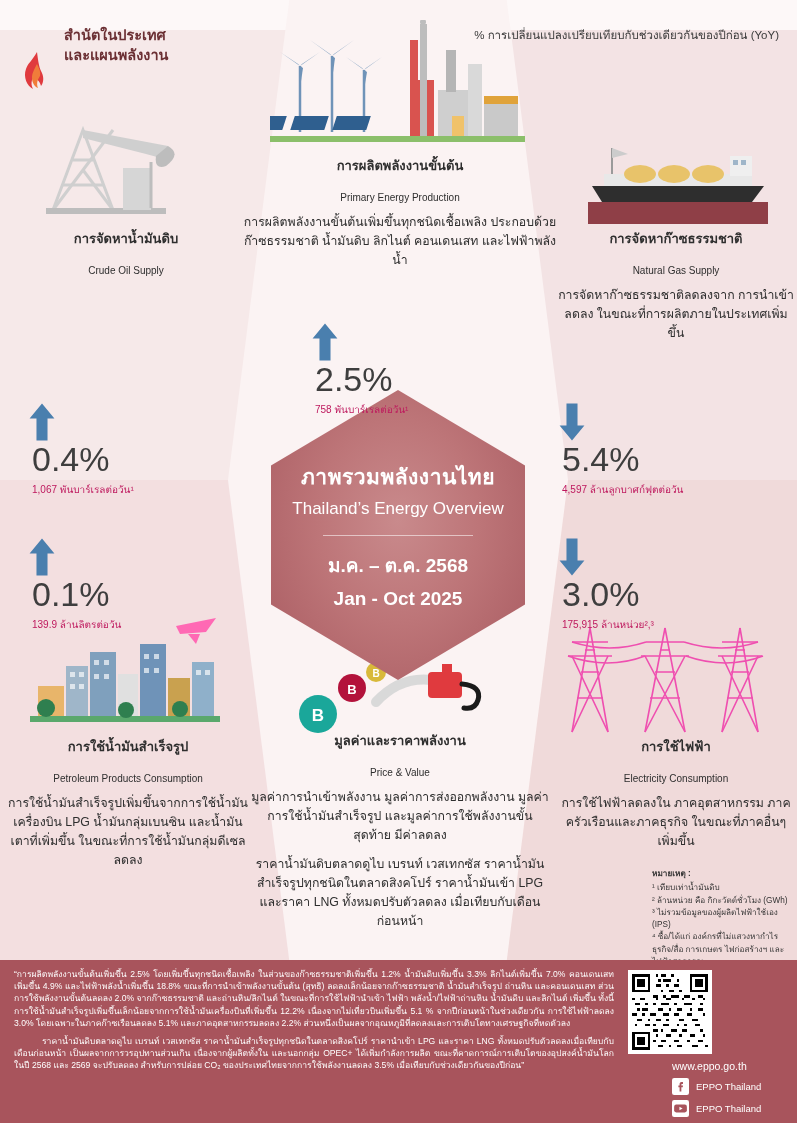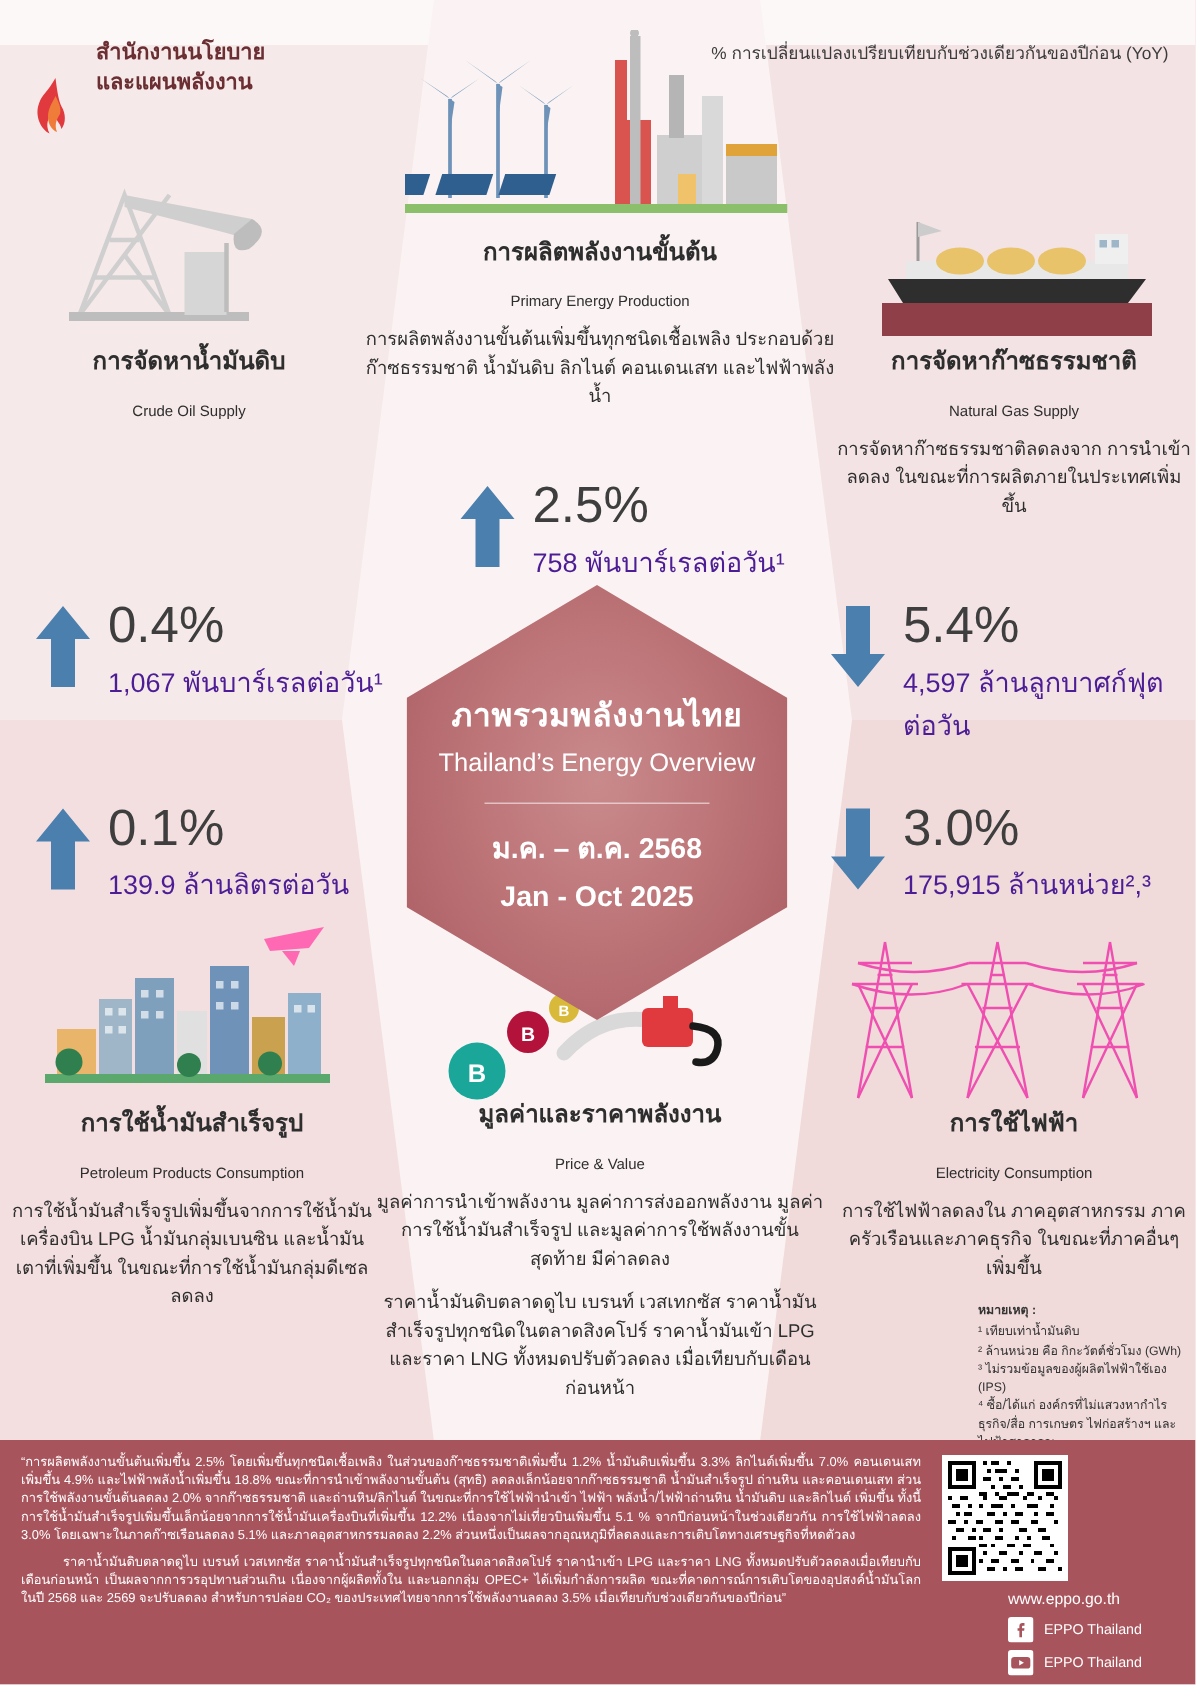--- a/index.html
+++ b/index.html
@@ -133,7 +133,7 @@
       <path d="M17 12 C14 18 12 21 12 26 C12 31 15 35 18 36 C16 31 18 27 20 24 C21 20 19 16 17 12 Z" fill="#f07c3a"></path>
     </svg>
     <div class="logo-text">
-      <div class="logo-l1">สำนักงานนโยบาย</div>
+      <div class="logo-l1">สำนัตในประเทศ</div>
       <div class="logo-l2">และแผนพลังงาน</div>
     </div>
   </div>

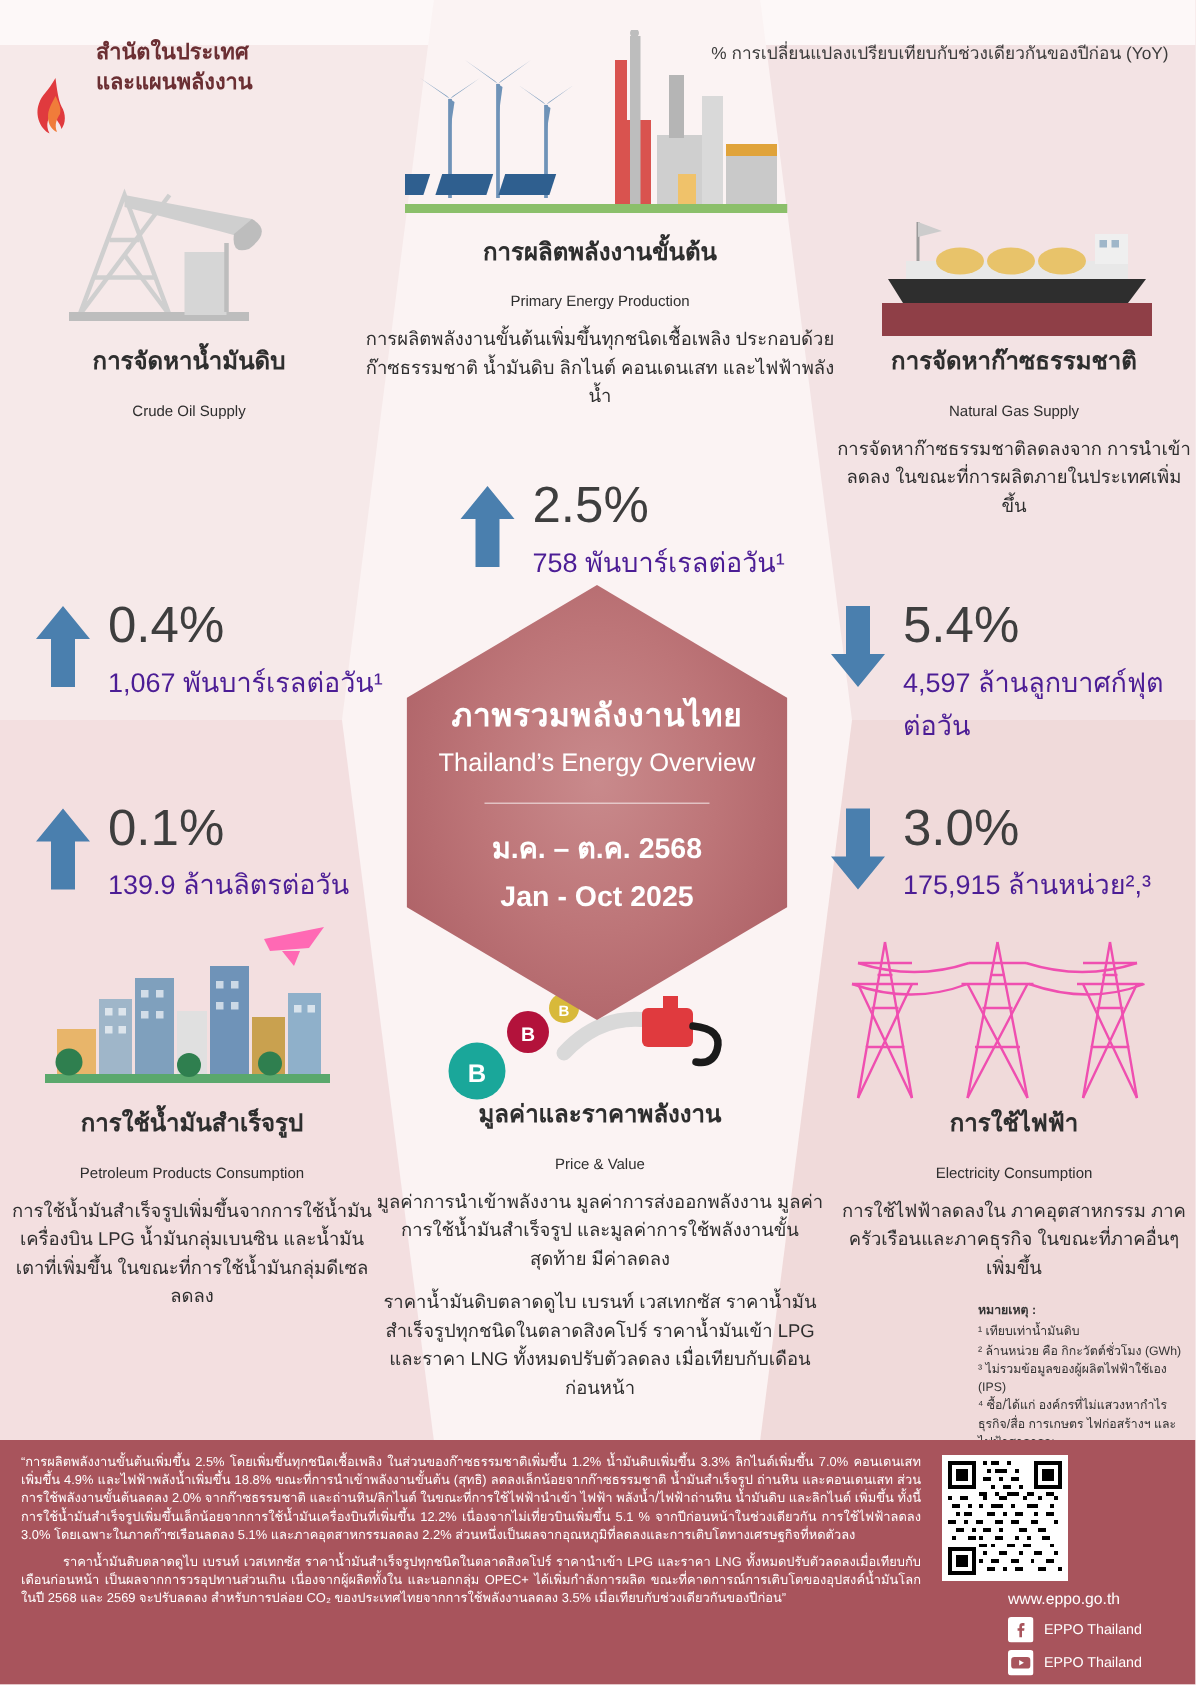--- a/index.html
+++ b/index.html
@@ -71,7 +71,7 @@
 
   
   .sec { position:absolute; text-align:center; z-index:5; }
-  .sec-th { font-size:16px; color:#2e2e2e; font-weight:bold; }
+  .sec-th { font-size:13px; color:#2e2e2e; font-weight:bold; }
   .sec-en { font-size:10px; color:#2e2e2e; margin-top:16px; }
   .sec-body { font-size:12.3px; color:#2e2e2e; margin-top:10px; line-height:1.55; }
 

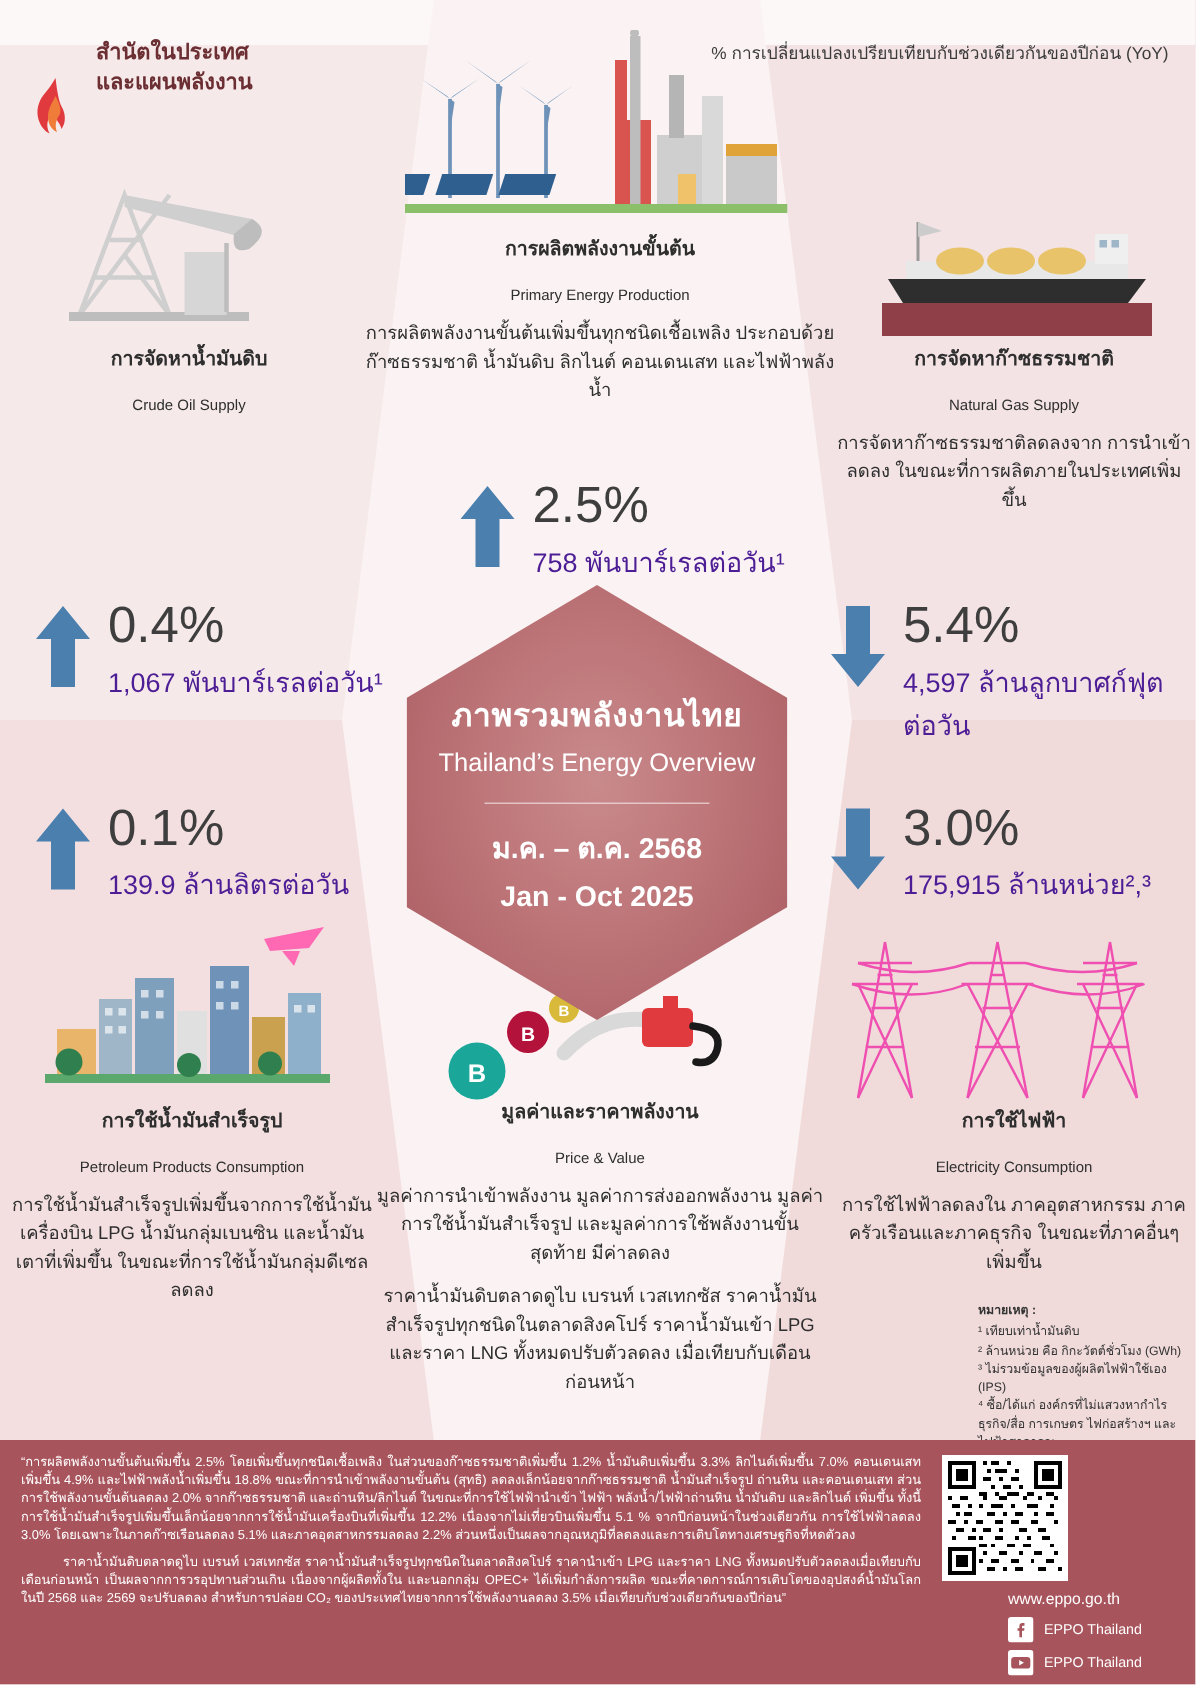--- a/index.html
+++ b/index.html
@@ -57,7 +57,7 @@
   .hex-date-en { font-size:19px; font-weight:bold; margin-top:8px; }
 
   
-  .stat { position:absolute; display:flex; align-items:flex-start; z-index:5; }
+  .stat { position:absolute; display:flex; align-items:flex-start; z-index:5;flex-direction:column; }
   .arrow { width:40px; height:58px; flex:0 0 40px; margin-top:2px; }
   .stat-txt { margin-left:10px; }
   .stat-pct { font-size:34px; color:#3e3e3e; line-height:1; font-weight:400; }

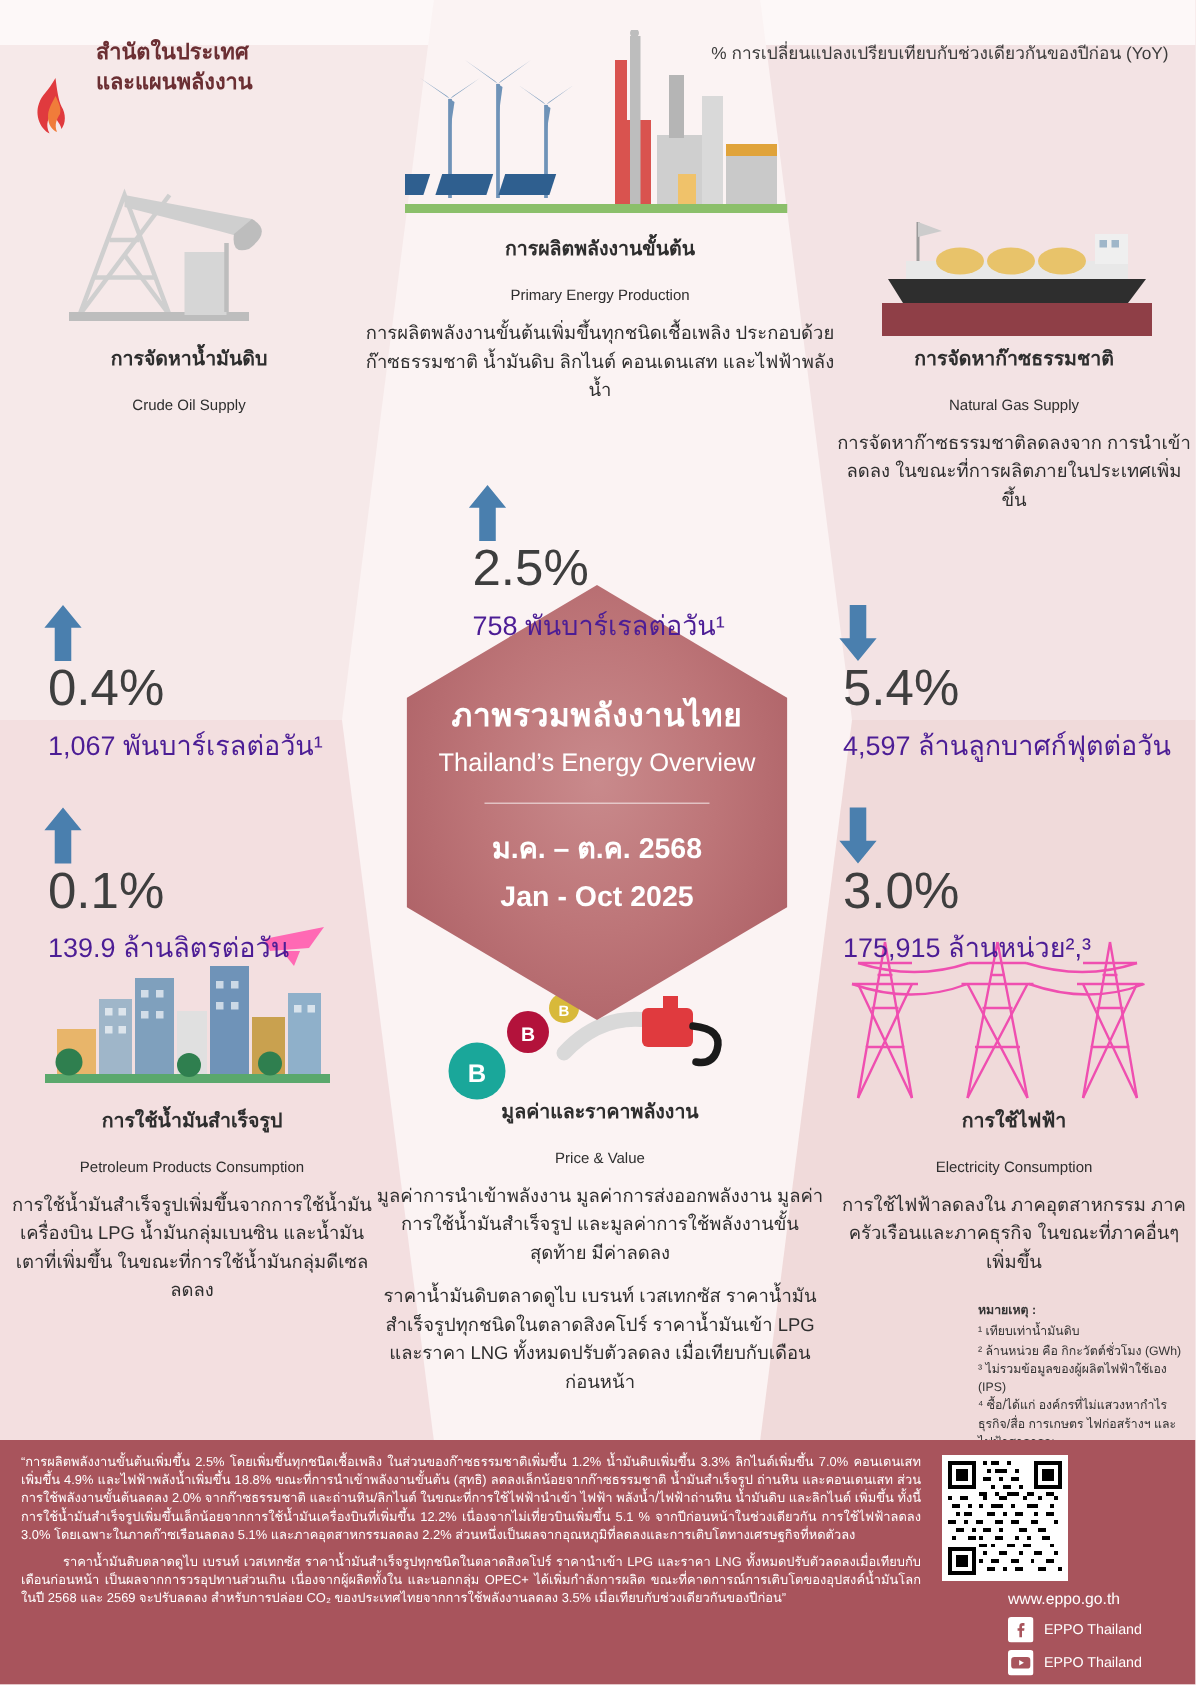--- a/index.html
+++ b/index.html
@@ -61,7 +61,7 @@
   .arrow { width:40px; height:58px; flex:0 0 40px; margin-top:2px; }
   .stat-txt { margin-left:10px; }
   .stat-pct { font-size:34px; color:#3e3e3e; line-height:1; font-weight:400; }
-  .stat-sub { font-size:18px; color:#4c1d95; margin-top:6px; }
+  .stat-sub { font-size:10px; color:#be185d; margin-top:6px; }
 
   .stat-top   { left:305px; top:320px; }
   .stat-left1 { left:22px;  top:400px; }

